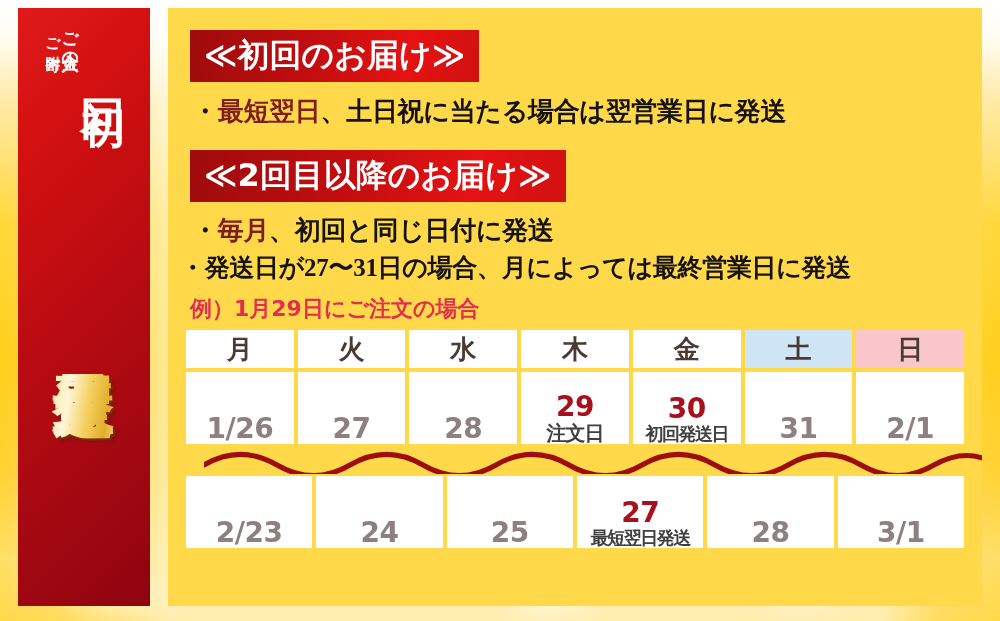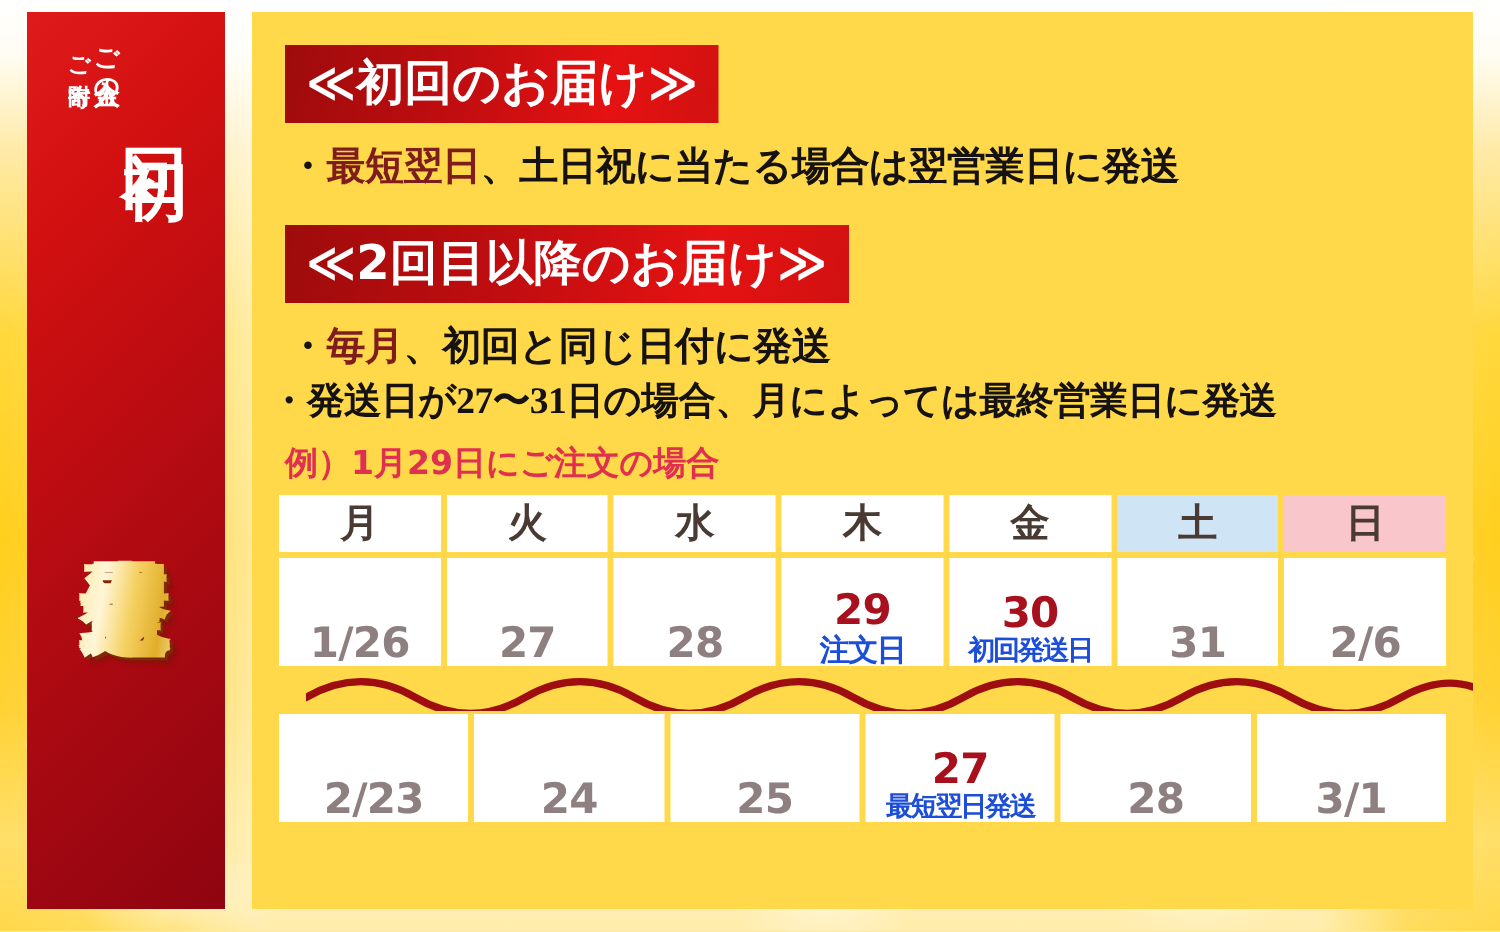--- a/index.html
+++ b/index.html
@@ -183,7 +183,7 @@
   }
   .cal-cell.mark .dnum{ color:#a8101e; }
   .dlabel{
-    font-size:20px; font-weight:900; color:#1d4ed8; line-height:1.05;
+    font-size:20px; font-weight:900; color:#404040; line-height:1.05;
     letter-spacing:-1px; margin-top:1px; white-space:nowrap;
   }
   .dlabel.tight{ font-size:18px; letter-spacing:-1.5px; }

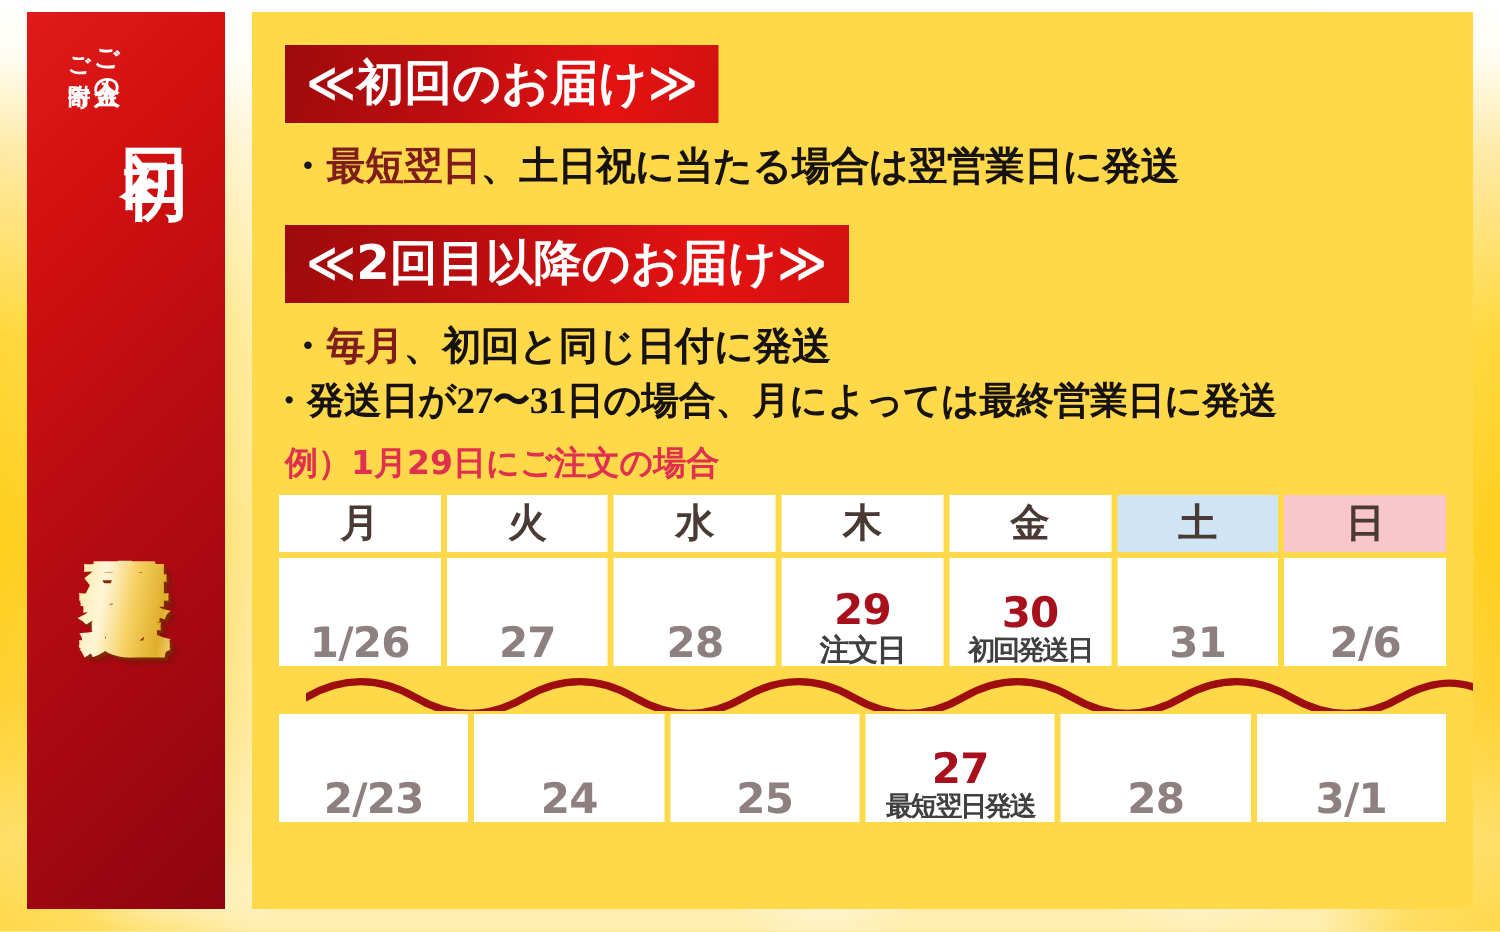--- a/index.html
+++ b/index.html
@@ -280,7 +280,7 @@
             <span class="dnum">31</span>
           </div>
         <div class="cal-cell">
-            <span class="dnum">2/6</span>
+            <span class="dnum">2/1</span>
           </div>
       </div>
 

